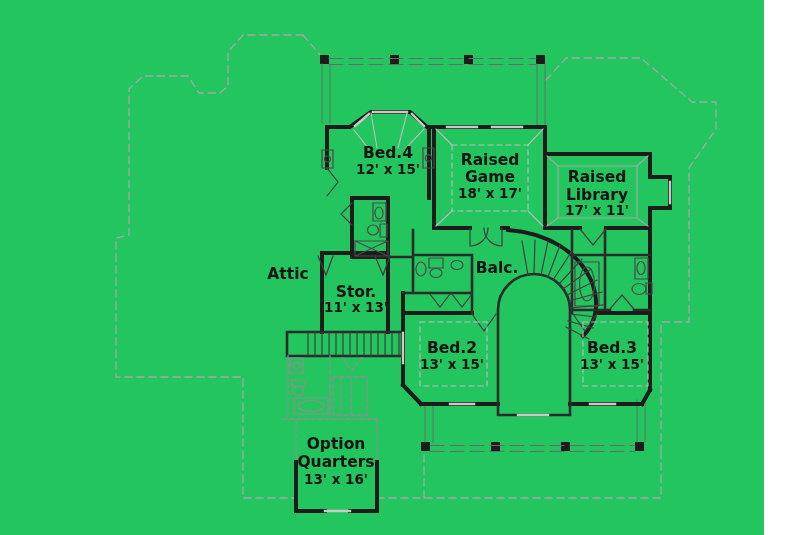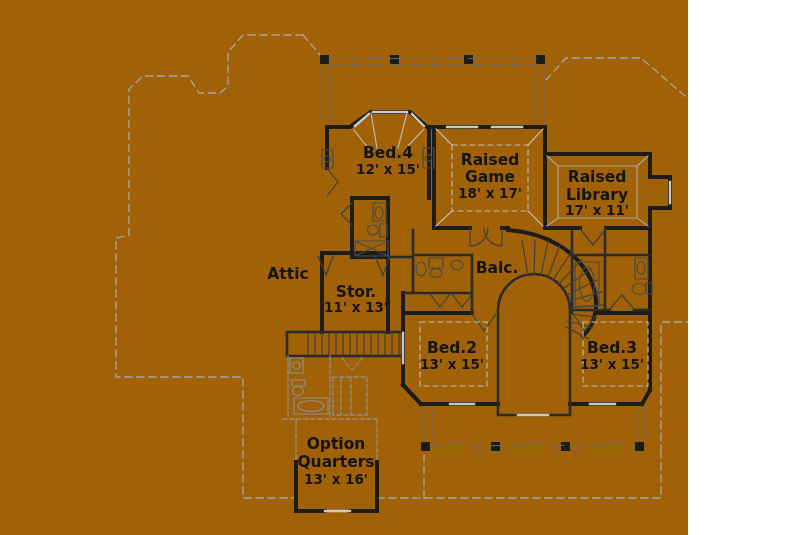--- a/index.html
+++ b/index.html
@@ -3,7 +3,7 @@
 <meta charset="utf-8">
 <style>
   html,body{margin:0;padding:0;background:#ffffff;}
-  .stage{position:relative;width:688px;height:535px;background:#a16207;overflow:hidden;
+  .stage{position:relative;width:764px;height:535px;background:#22c55e;overflow:hidden;
          font-family:"DejaVu Sans","Liberation Sans",sans-serif;}
   .stage svg{position:absolute;left:0;top:0;}
   text{font-family:"DejaVu Sans","Liberation Sans",sans-serif;}

